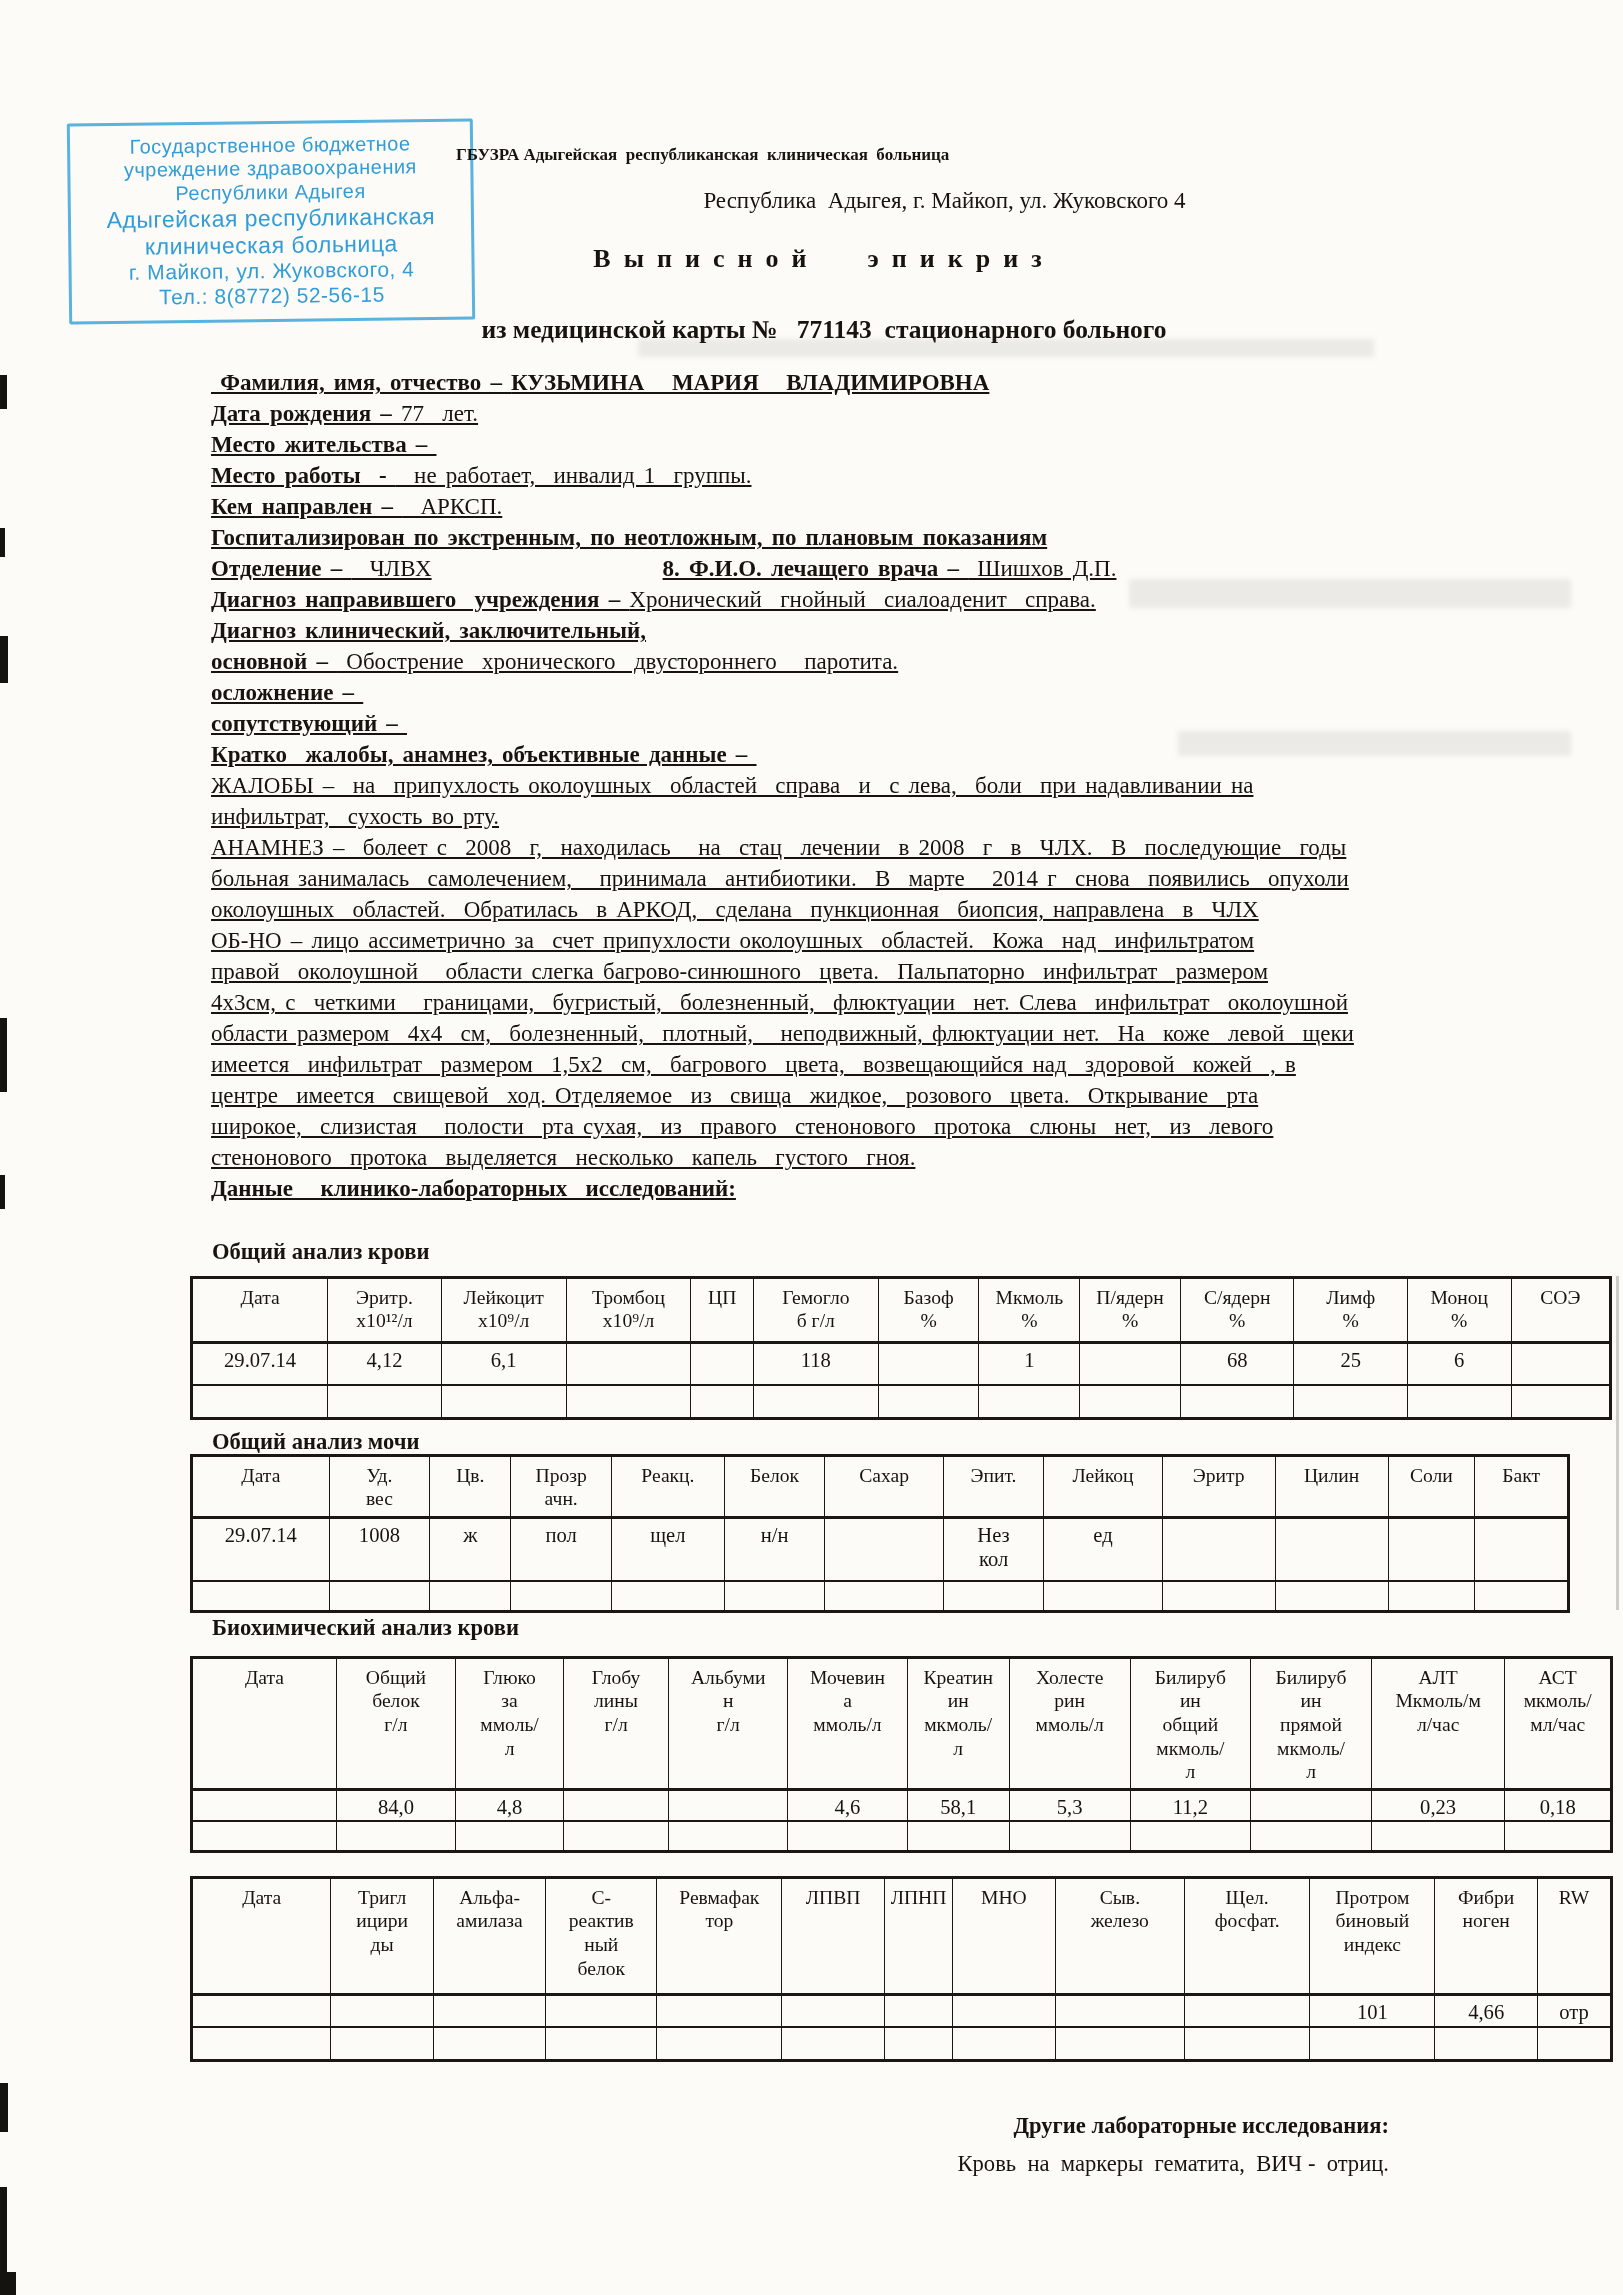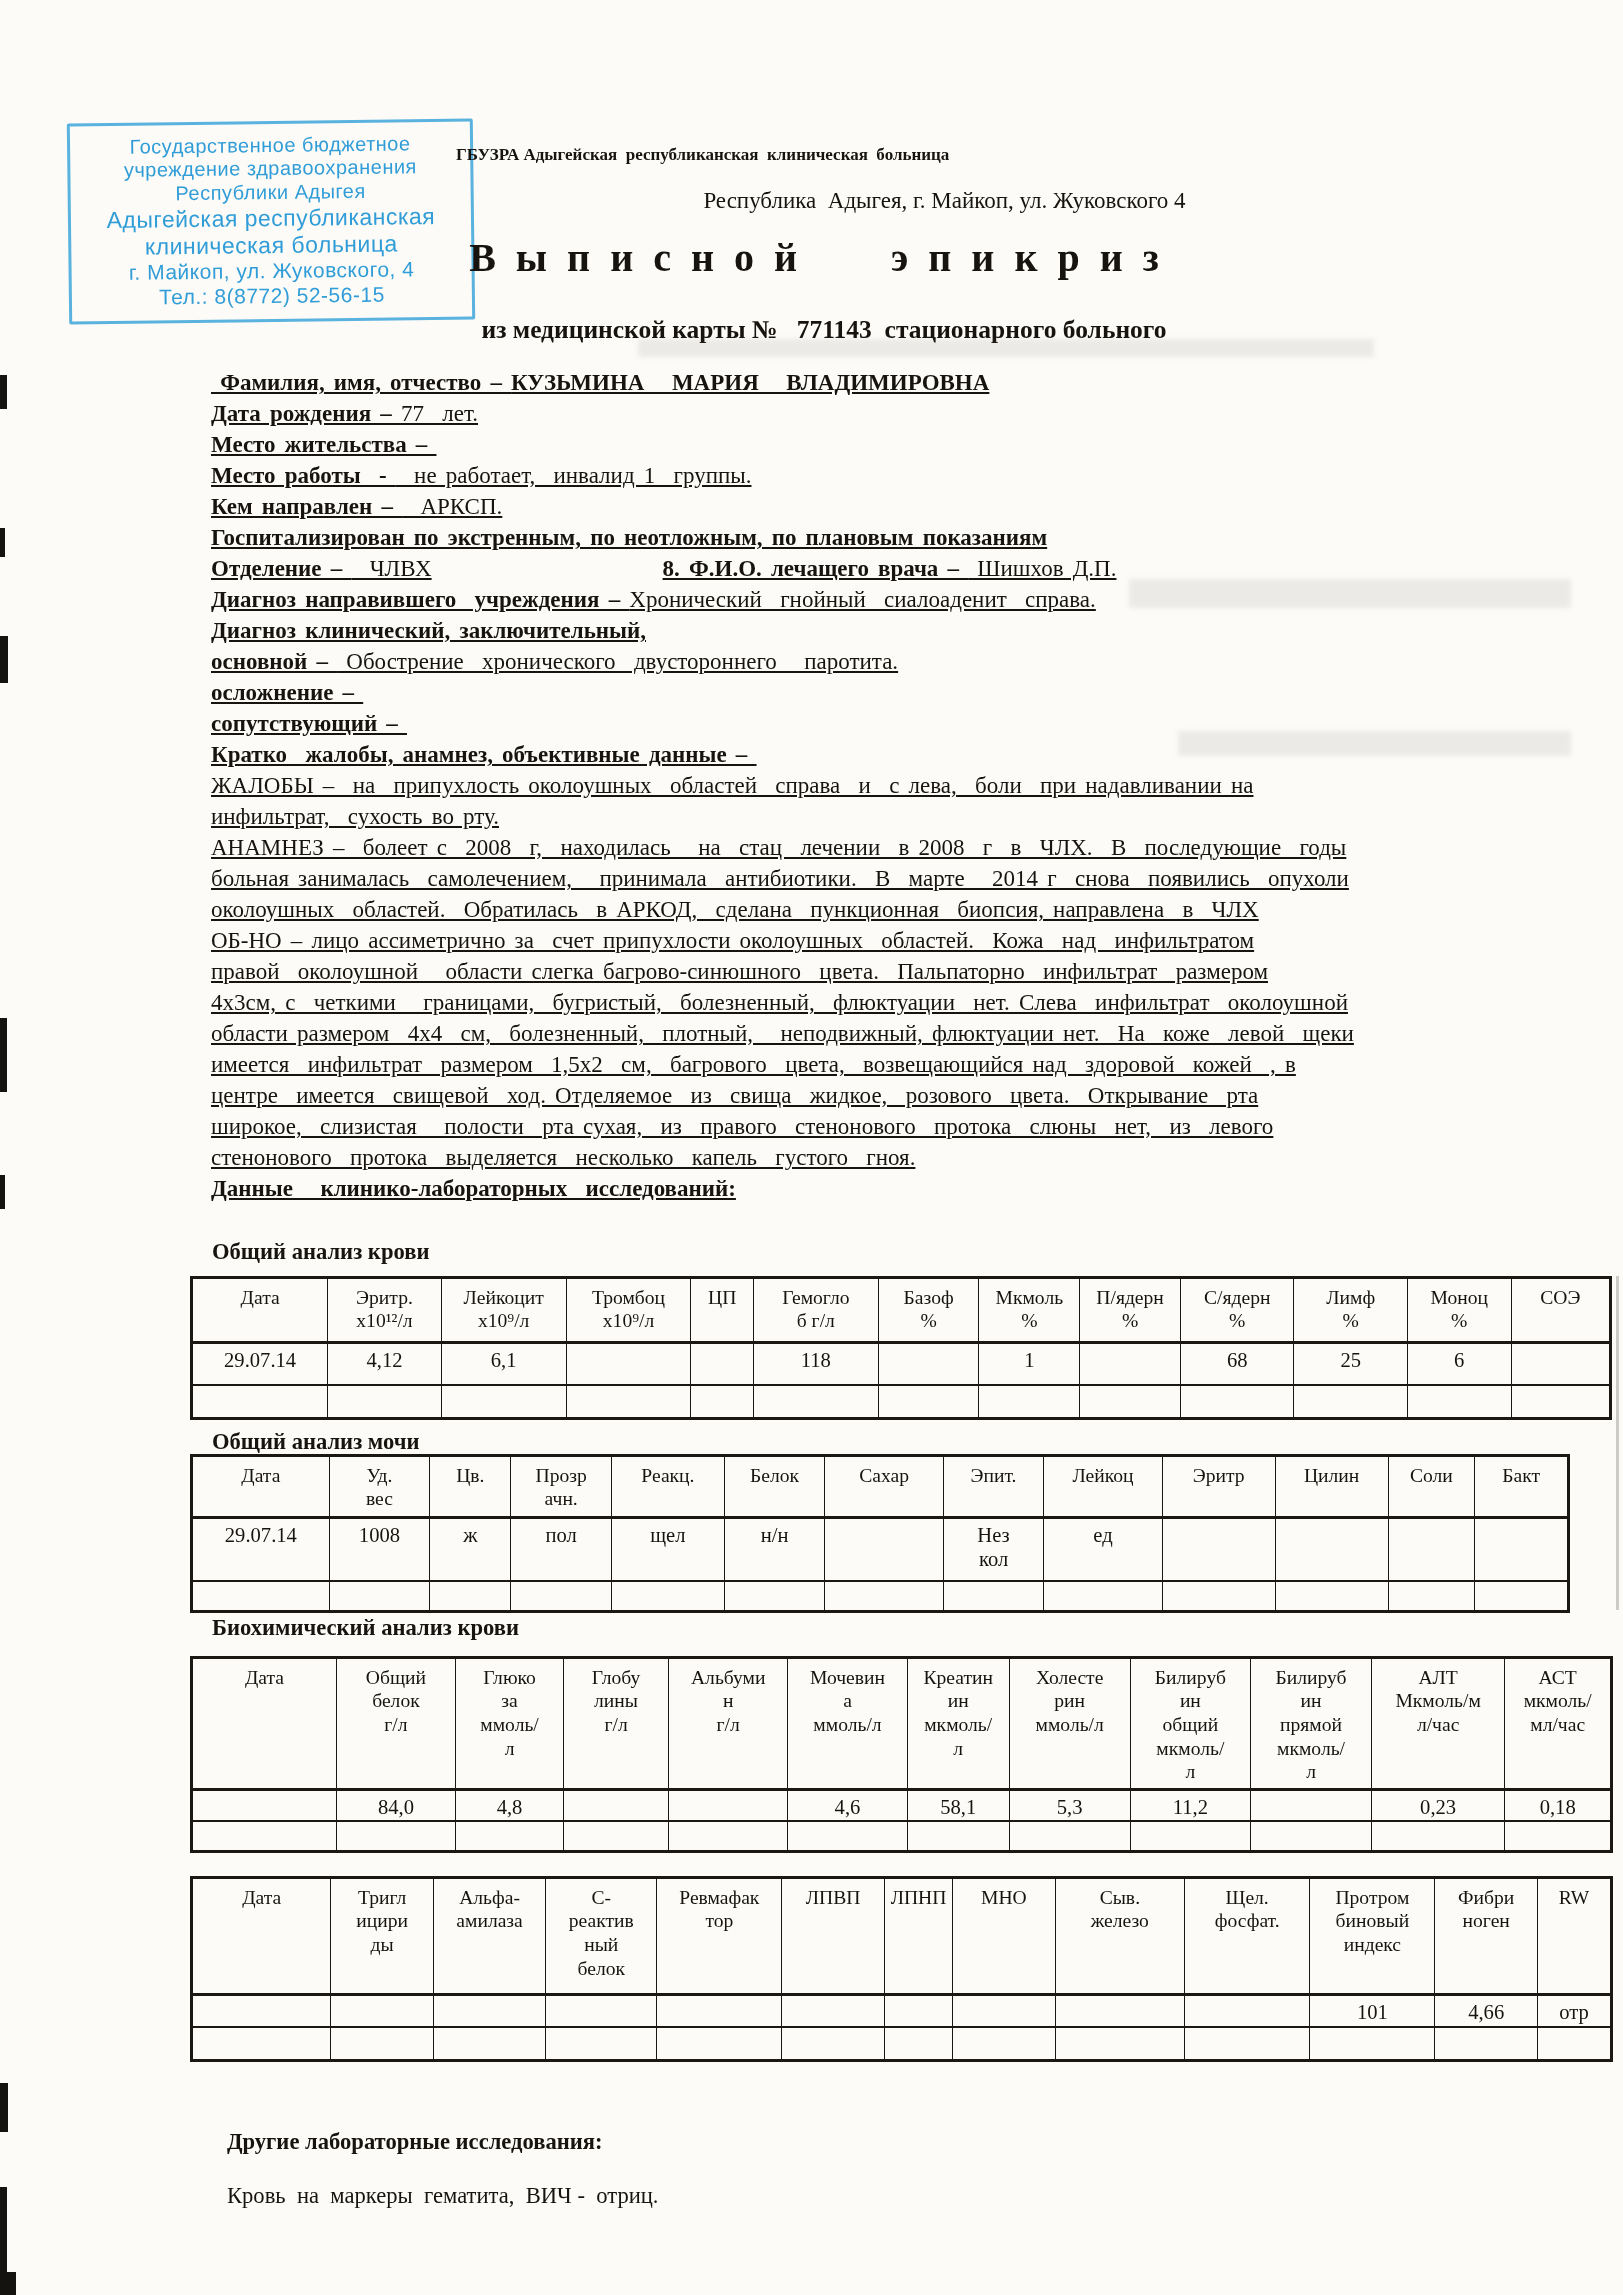--- a/index.html
+++ b/index.html
@@ -21,8 +21,8 @@
            font-size:17px;white-space:pre;}
   .hdr-addr{position:absolute;left:456px;top:188px;width:977px;text-align:center;
             font-size:23px;white-space:pre;}
-  .doc-title{position:absolute;left:196px;top:234px;width:1256px;text-align:center;
-             font-size:40px;letter-spacing:.5em;word-spacing:1.1em;}
+  .doc-title{position:absolute;left:196px;top:244px;width:1256px;text-align:center;
+             font-size:26px;letter-spacing:.5em;word-spacing:1.1em;}
   .card-line{position:absolute;left:196px;top:315px;width:1256px;text-align:center;
              font-size:25.5px;white-space:pre;}
   

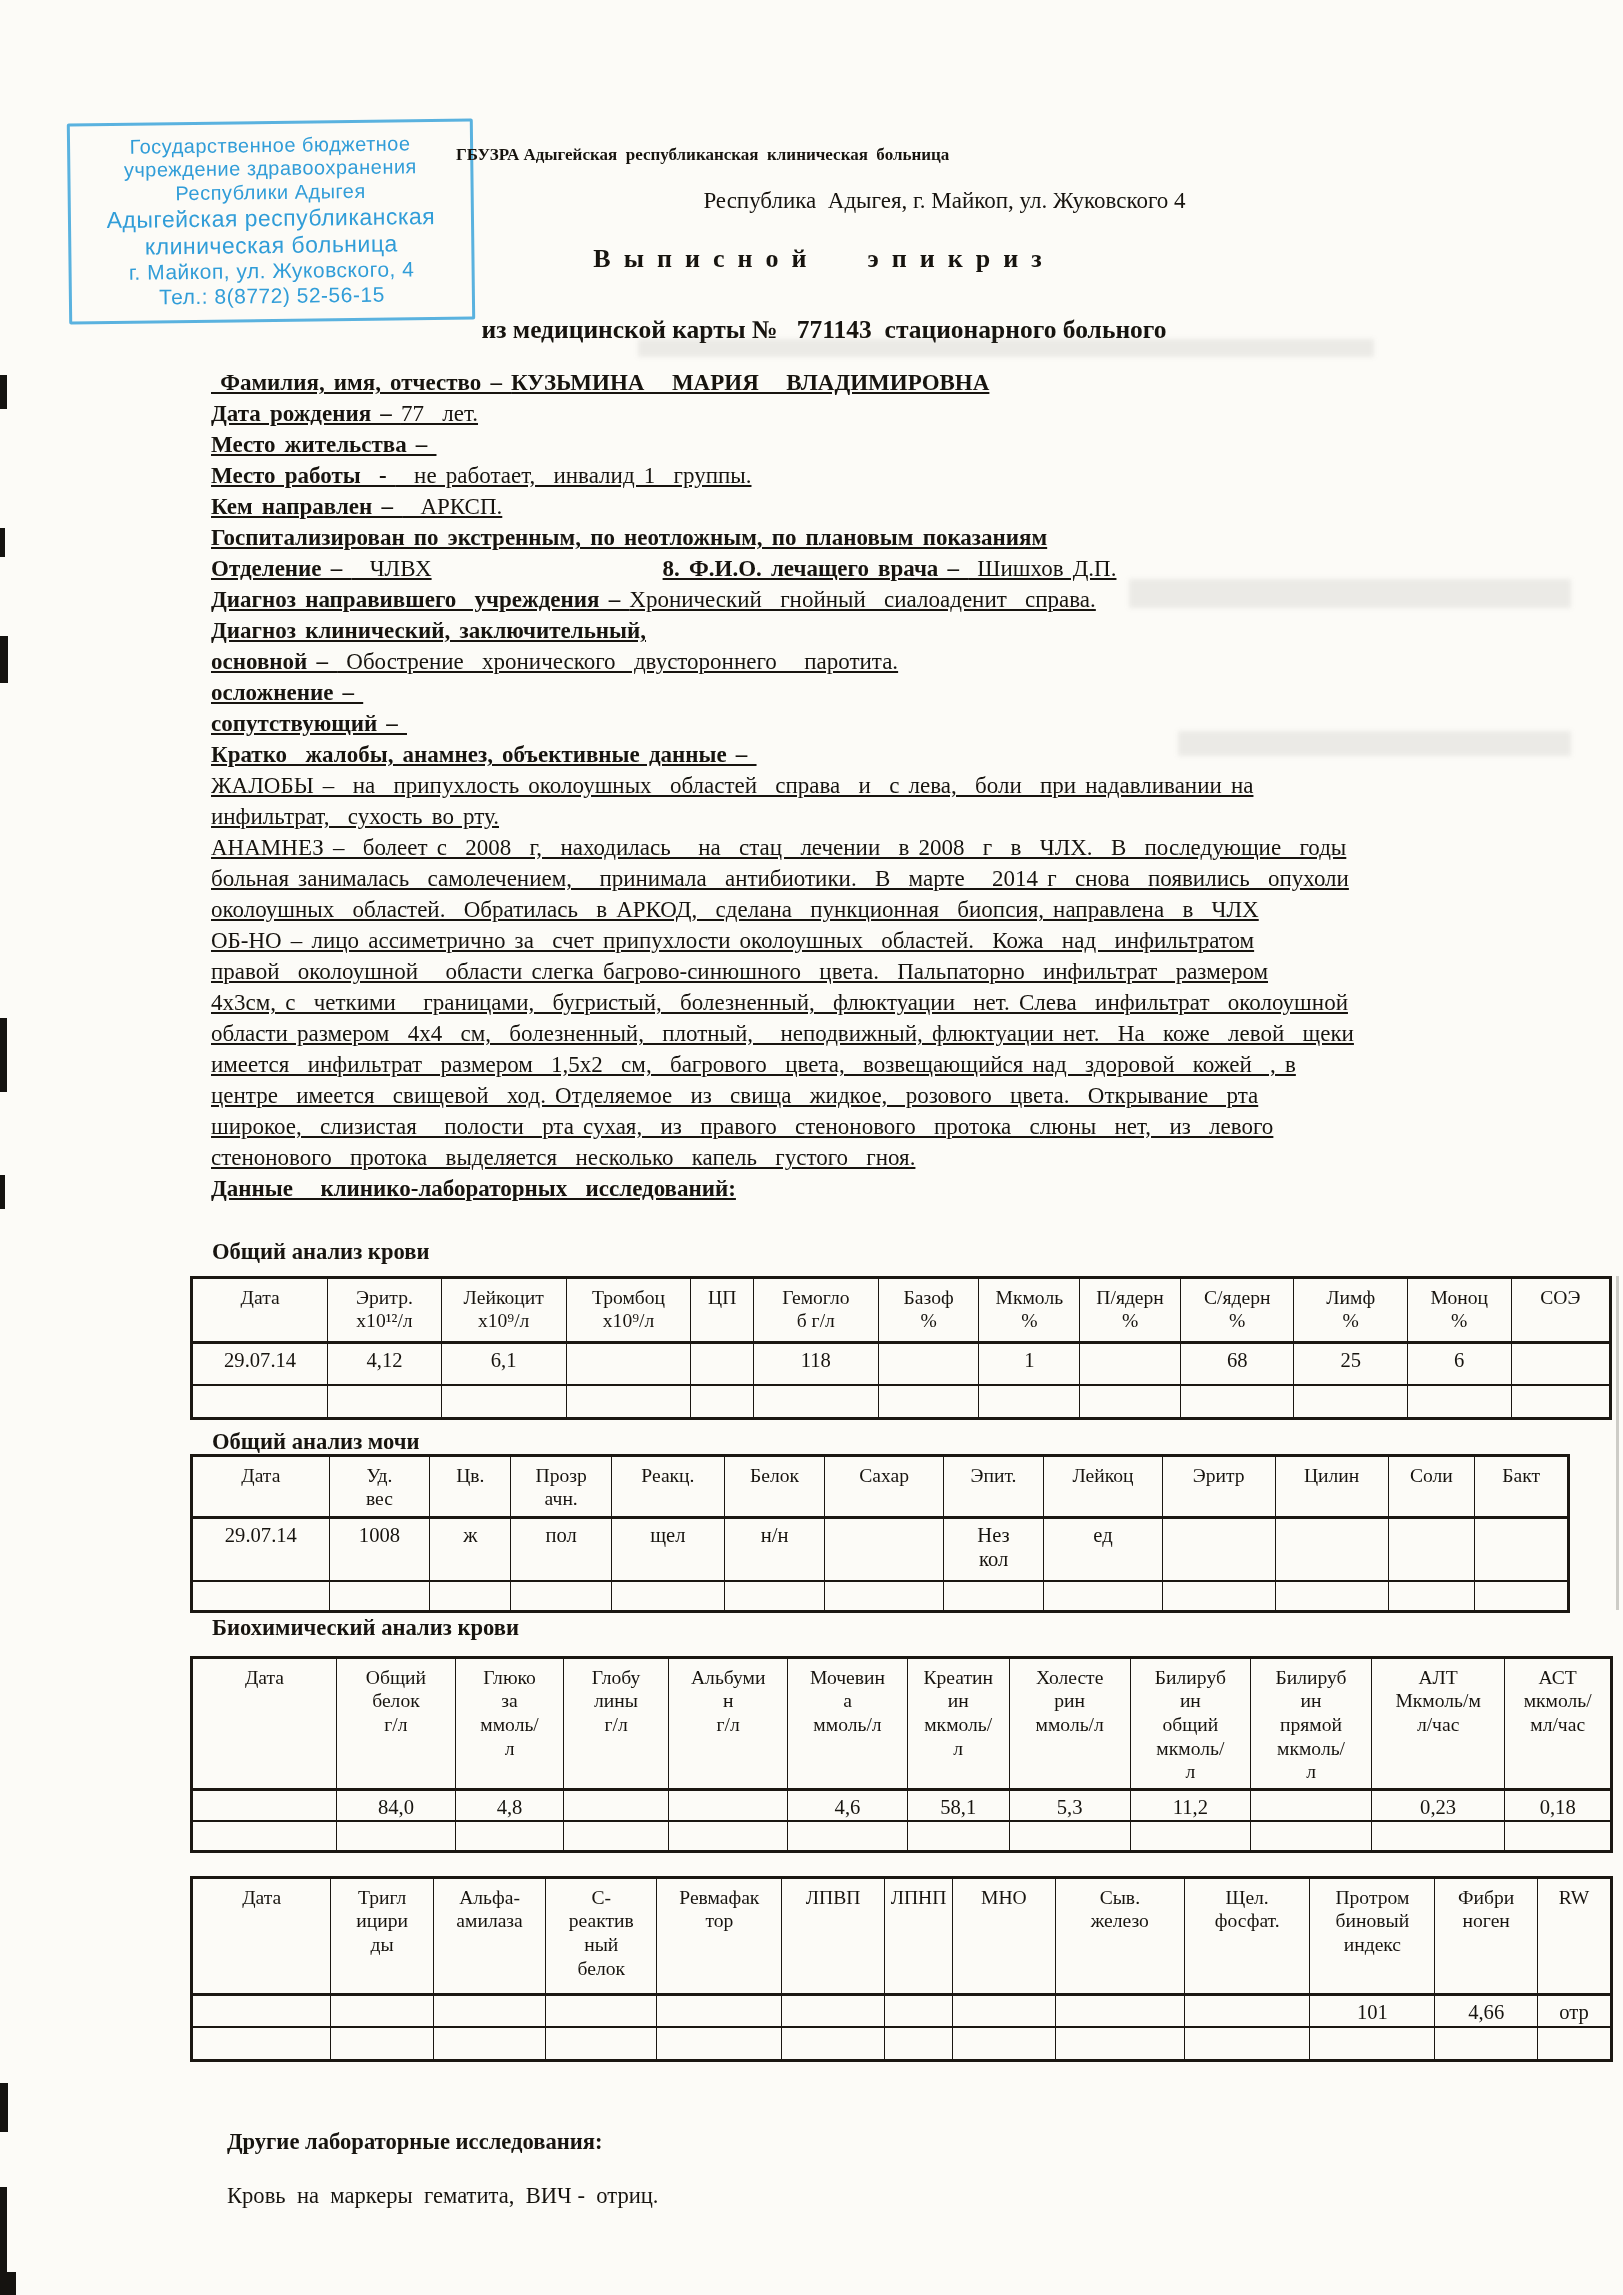--- a/index.html
+++ b/index.html
@@ -52,7 +52,7 @@
   .tbl-coag th{height:107px;}
   
   .other-block{position:absolute;left:211px;top:2107px;width:1178px;font-size:22.6px;}
-  .other-block p{margin:16px;line-height:38px;white-space:pre;}
+  .other-block p{margin:0;line-height:38px;white-space:pre;text-align:right;}
   
   .art{position:absolute;background:#151310;}
   .smudge{position:absolute;background:rgba(90,88,84,.10);filter:blur(2.9px);}

